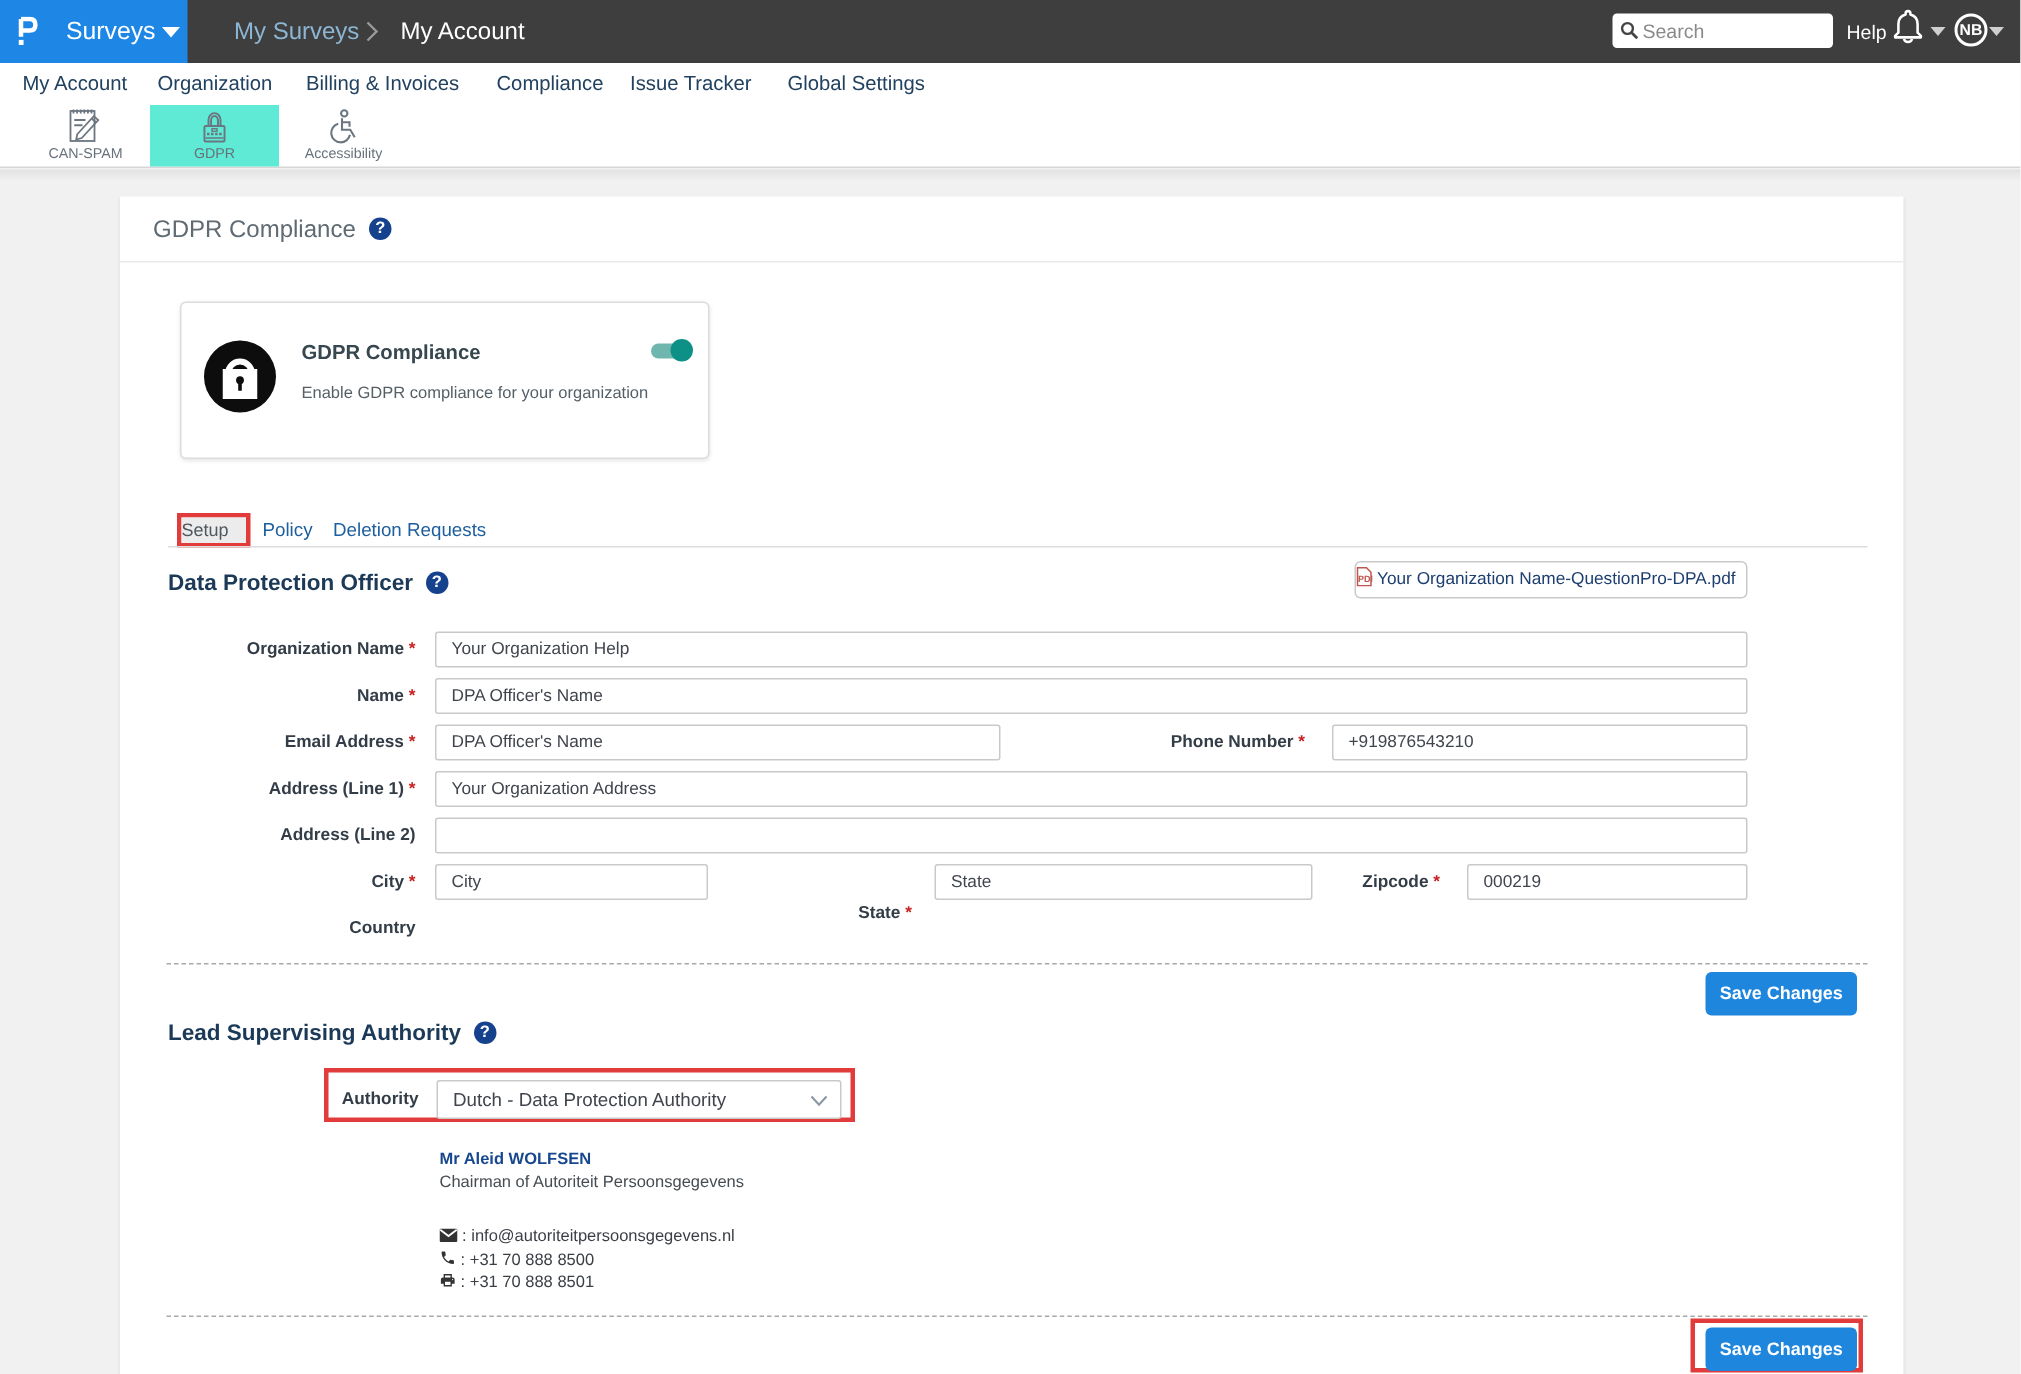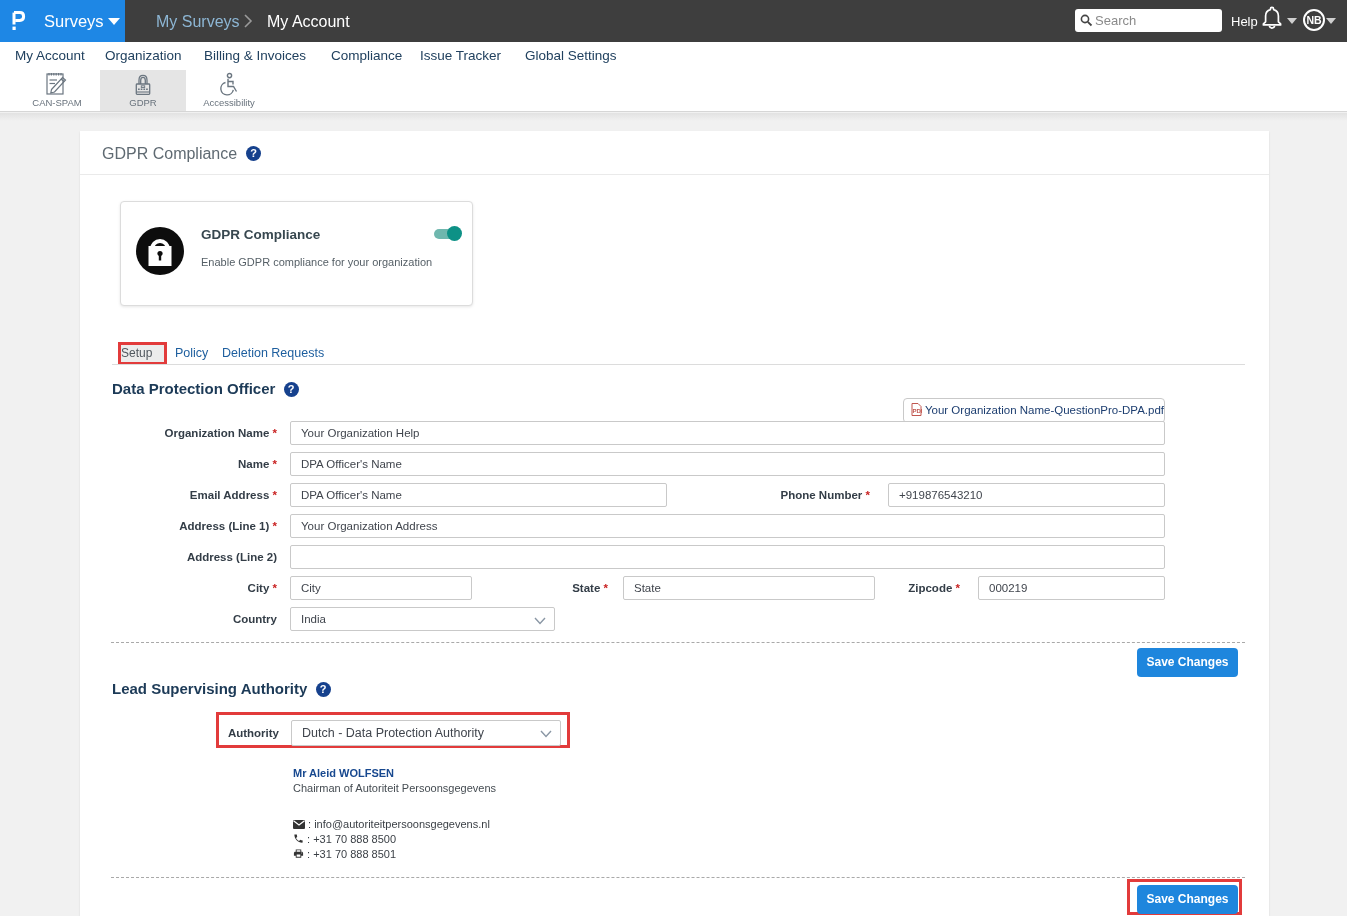--- a/index.html
+++ b/index.html
@@ -134,7 +134,7 @@
     </svg>
     <div class="lbl">CAN-SPAM</div>
   </div>
-  <div class="itab" style="left:100px; width:86px; background:#e5e5e5;">
+  <div class="itab" style="left:100px; width:86px; background:#5eead4;">
     <svg width="26" height="25" viewBox="0 0 26 25" fill="none" stroke="#6b7680" stroke-width="1.3">
       <path d="M9 12 L9 8.2 C9 5.4 10.7 3.4 13 3.4 C15.3 3.4 17 5.4 17 8.2 L17 12"></path>
       <path d="M10.7 12 L10.7 8.4 C10.7 6.6 11.7 5.3 13 5.3 C14.3 5.3 15.3 6.6 15.3 8.4 L15.3 12"></path>

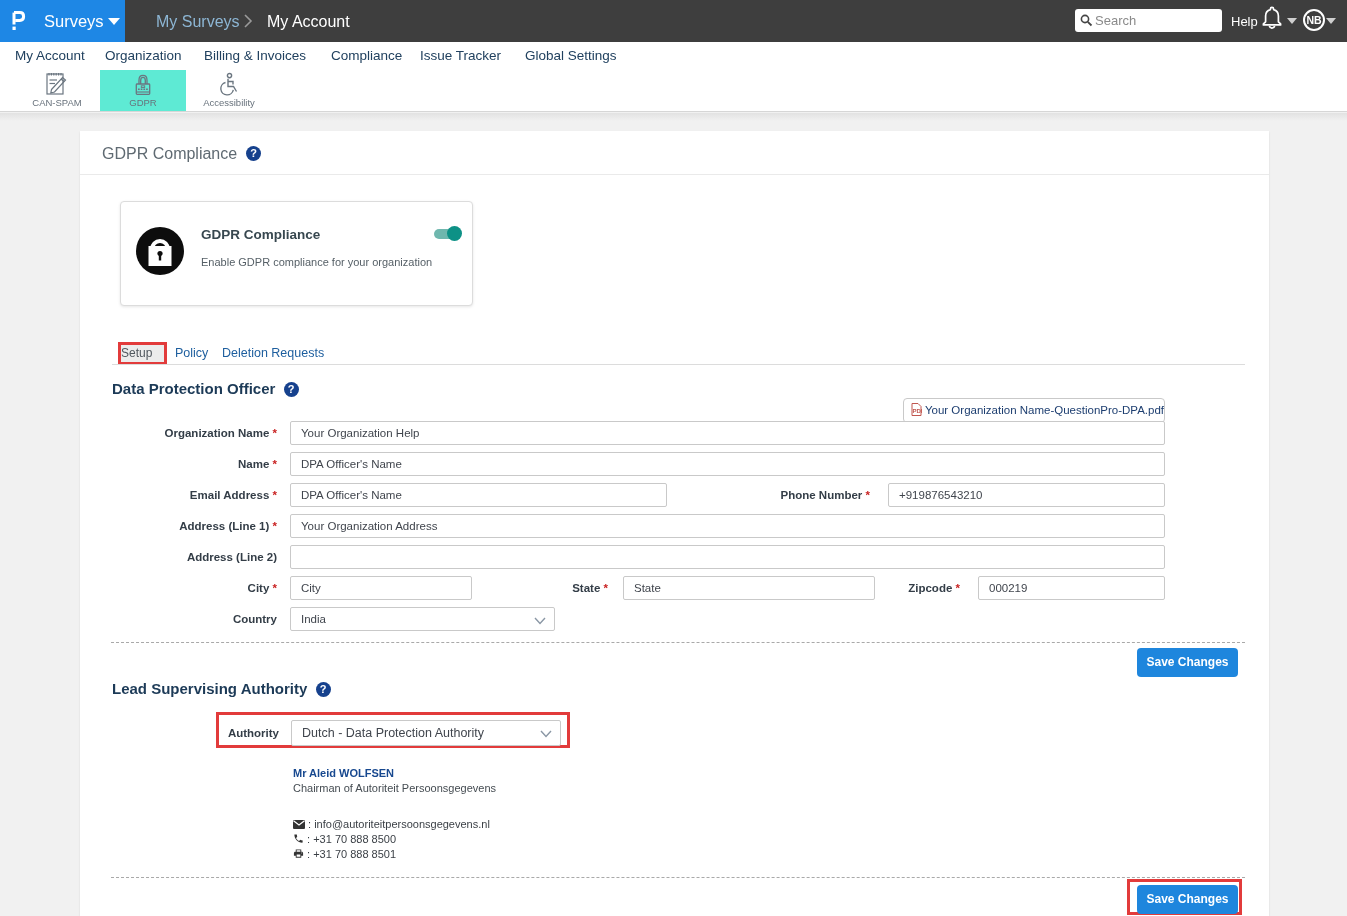--- a/index.html
+++ b/index.html
@@ -57,7 +57,7 @@
   .sechead { position:absolute; font-size:15px; font-weight:bold; color:#1c3a57; }
 
   
-  #pdfbtn { position:absolute; left:823px; top:243px; width:262px; height:25px; border:1px solid #c9c9c9; border-radius:4px; font-size:11.5px; color:#1d3e70; line-height:23px; text-align:right; white-space:nowrap;margin-top:24px; }
+  #pdfbtn { position:absolute; left:823px; top:243px; width:262px; height:25px; border:1px solid #c9c9c9; border-radius:4px; font-size:11.5px; color:#1d3e70; line-height:23px; text-align:left; white-space:nowrap; }
 
   
   .flabel { position:absolute; width:197px; text-align:right; font-size:11.5px; font-weight:bold; color:#333d47; }

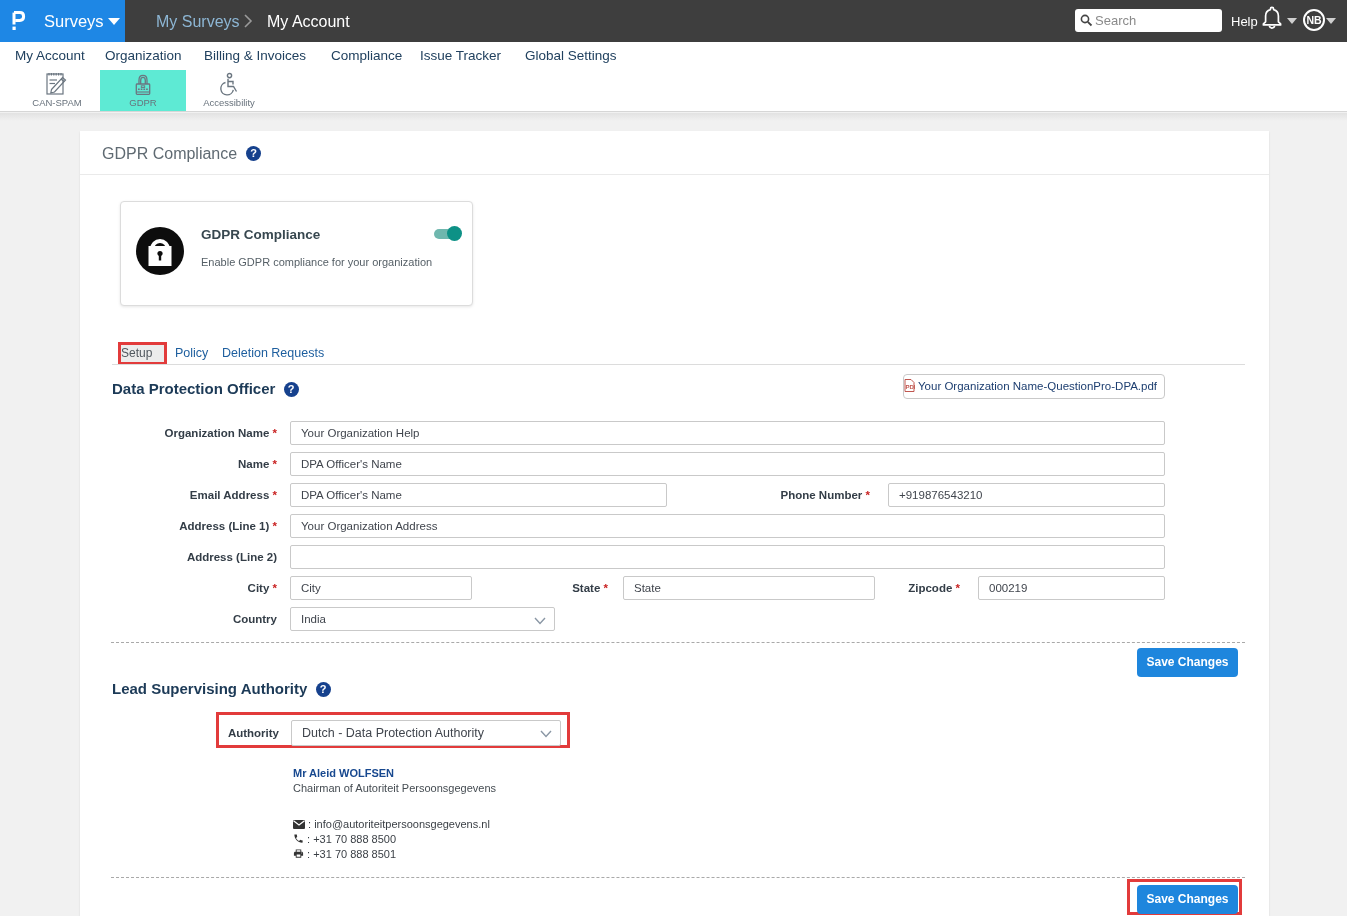--- a/index.html
+++ b/index.html
@@ -214,7 +214,7 @@
 
   <div class="flabel" style="top:451px;padding-left:28px;">City <span class="st">*</span></div>
   <div class="finput" style="left:210px; top:445px; width:182px;">City</div>
-  <div class="flabel" style="left:331px; top:451px;">State <span class="st">*</span></div>
+  <div class="flabel" style="left:331px; top:472px;">State <span class="st">*</span></div>
   <div class="finput" style="left:543px; top:445px; width:252px;">State</div>
   <div class="flabel" style="left:683px; top:451px;">Zipcode <span class="st">*</span></div>
   <div class="finput" style="left:898px; top:445px; width:187px;">000219</div>

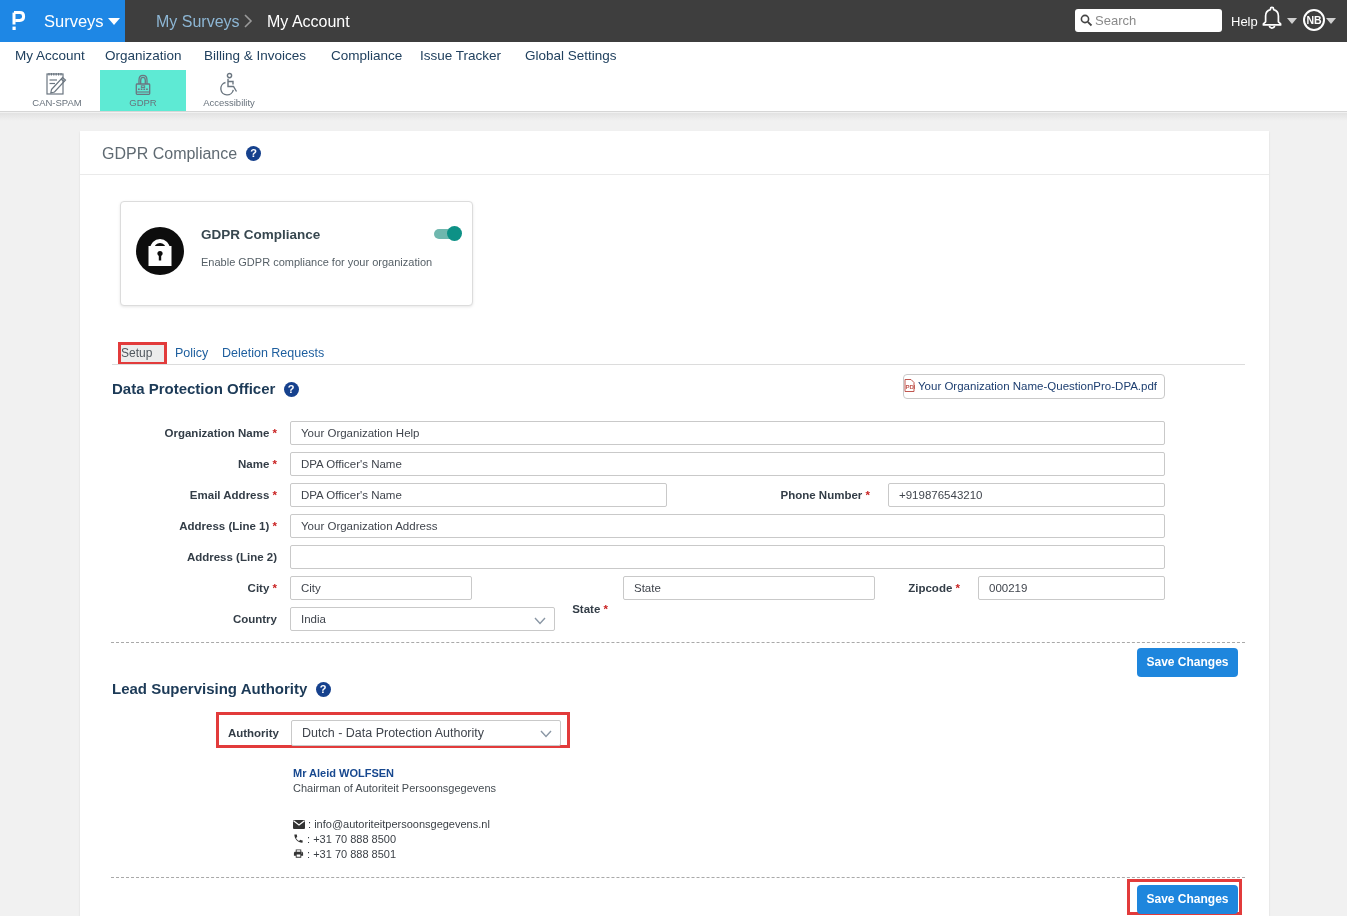--- a/index.html
+++ b/index.html
@@ -220,11 +220,6 @@
   <div class="finput" style="left:898px; top:445px; width:187px;">000219</div>
 
   <div class="flabel" style="top:482px;">Country</div>
-  <div class="finput" style="left:210px; top:476px; width:265px;">India
-    <svg class="selcaret" style="right:8px; top:9px;" viewBox="0 0 12 8">
-        <polyline points="1,1 6,6.5 11,1" fill="none" stroke="#8a97a5" stroke-width="1.4"></polyline>
-      </svg>
-  </div>
 
   <div class="dash" style="top:511px;"></div>
   <div class="savebtn" style="left:1057px; top:517px;">Save Changes</div>

